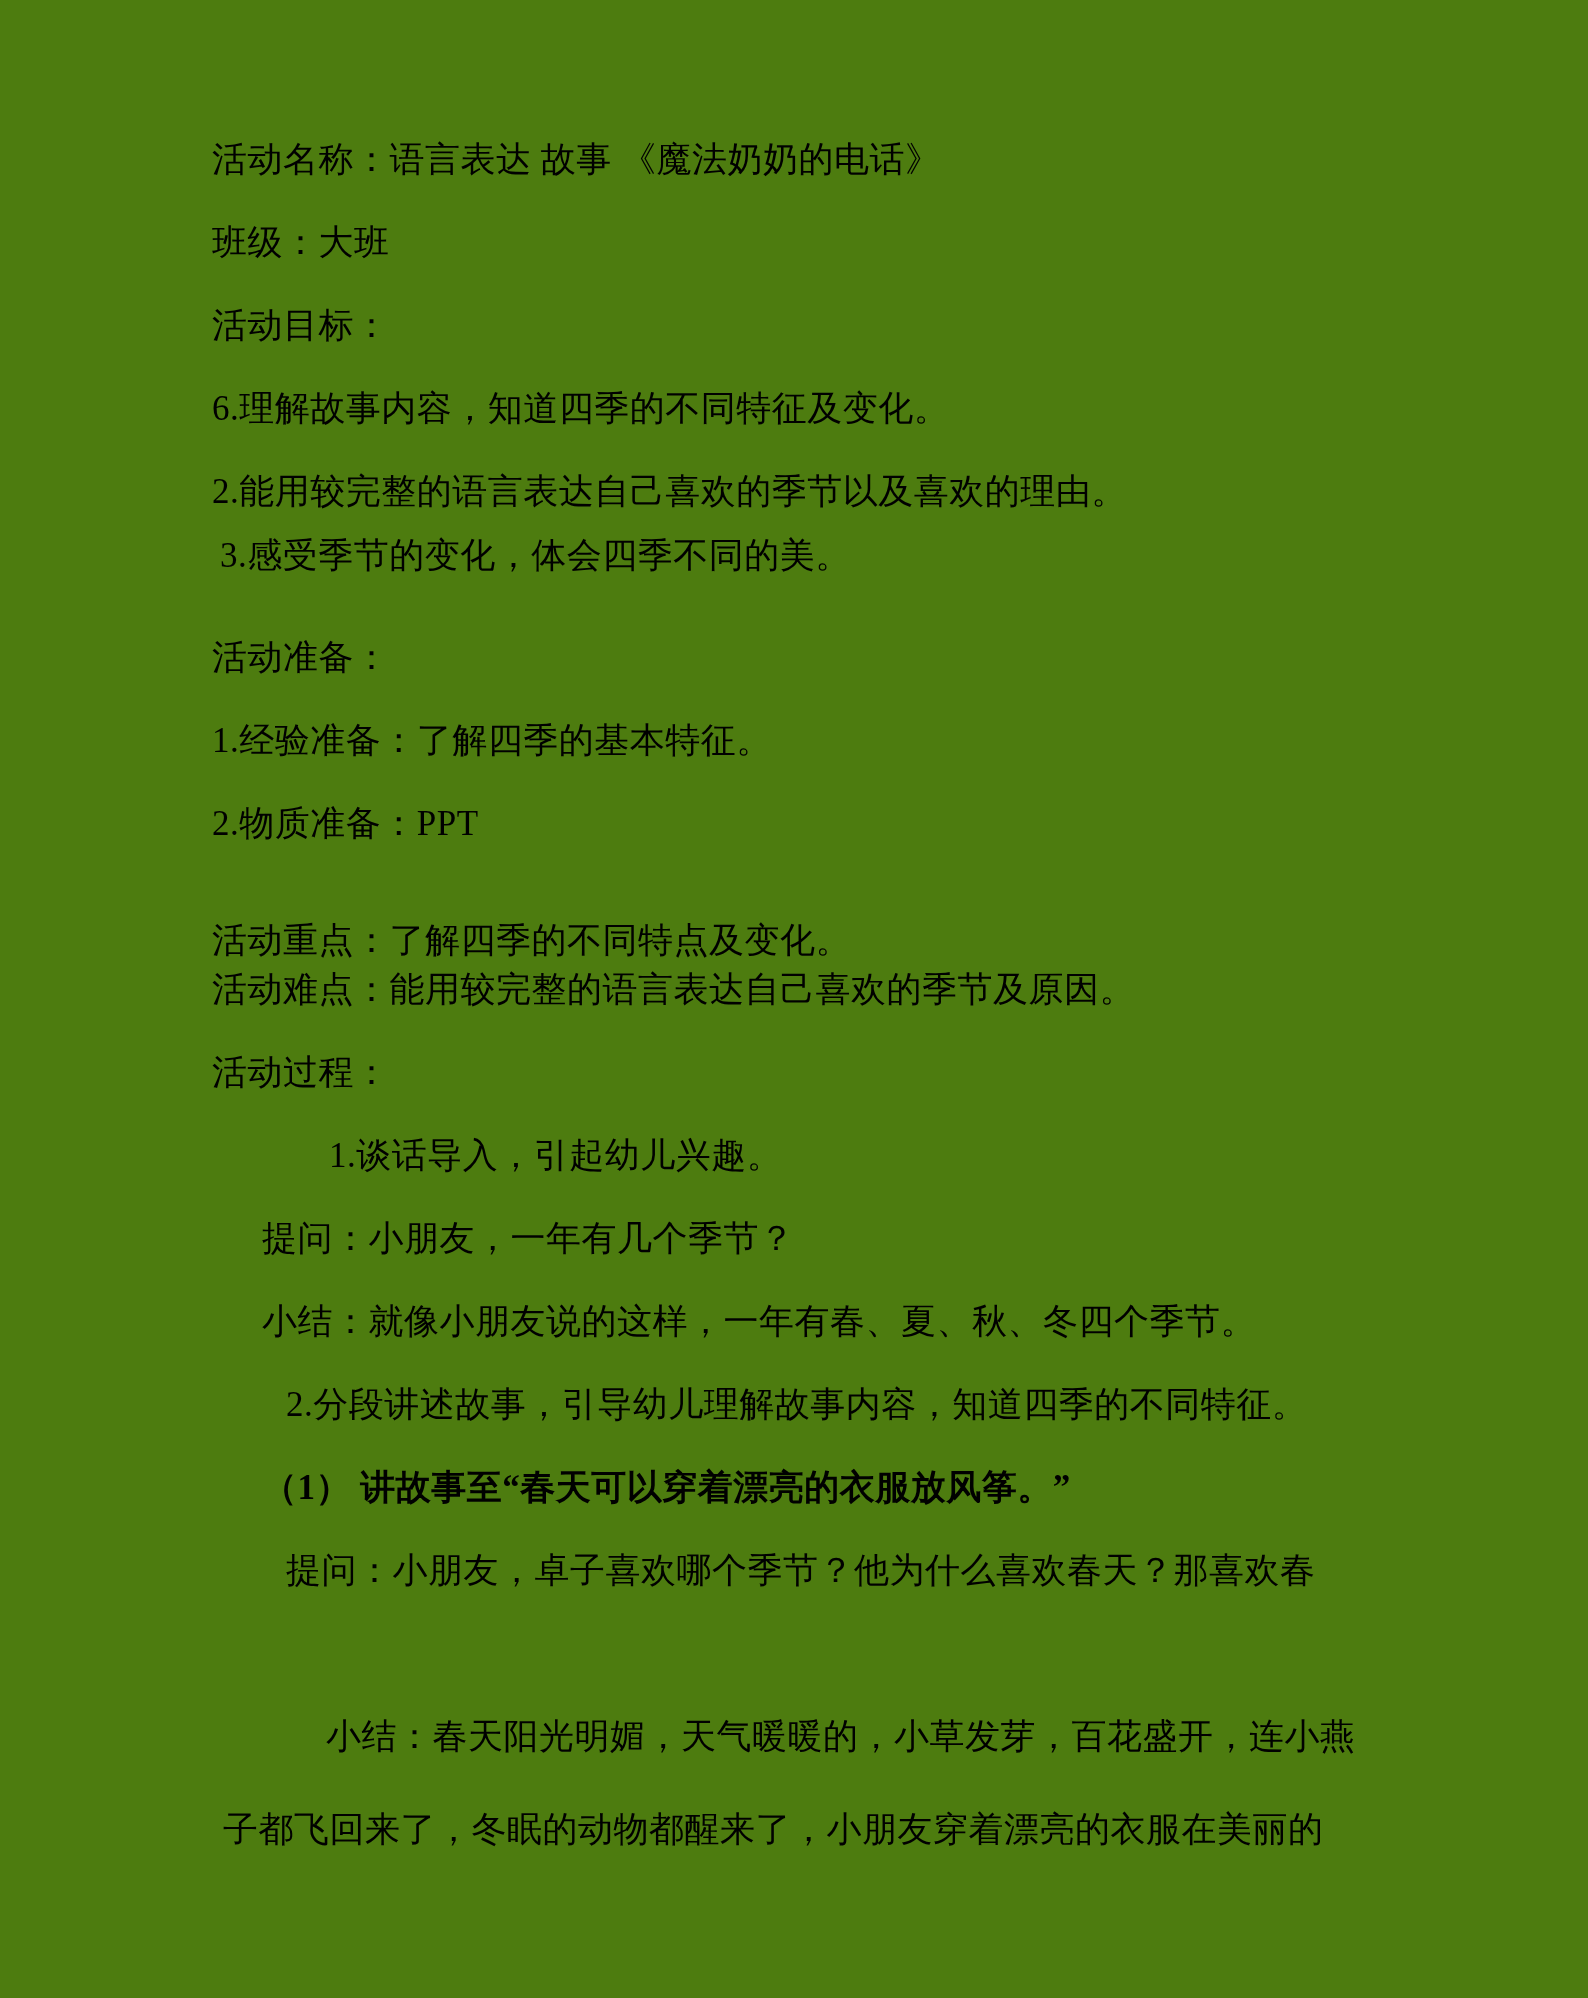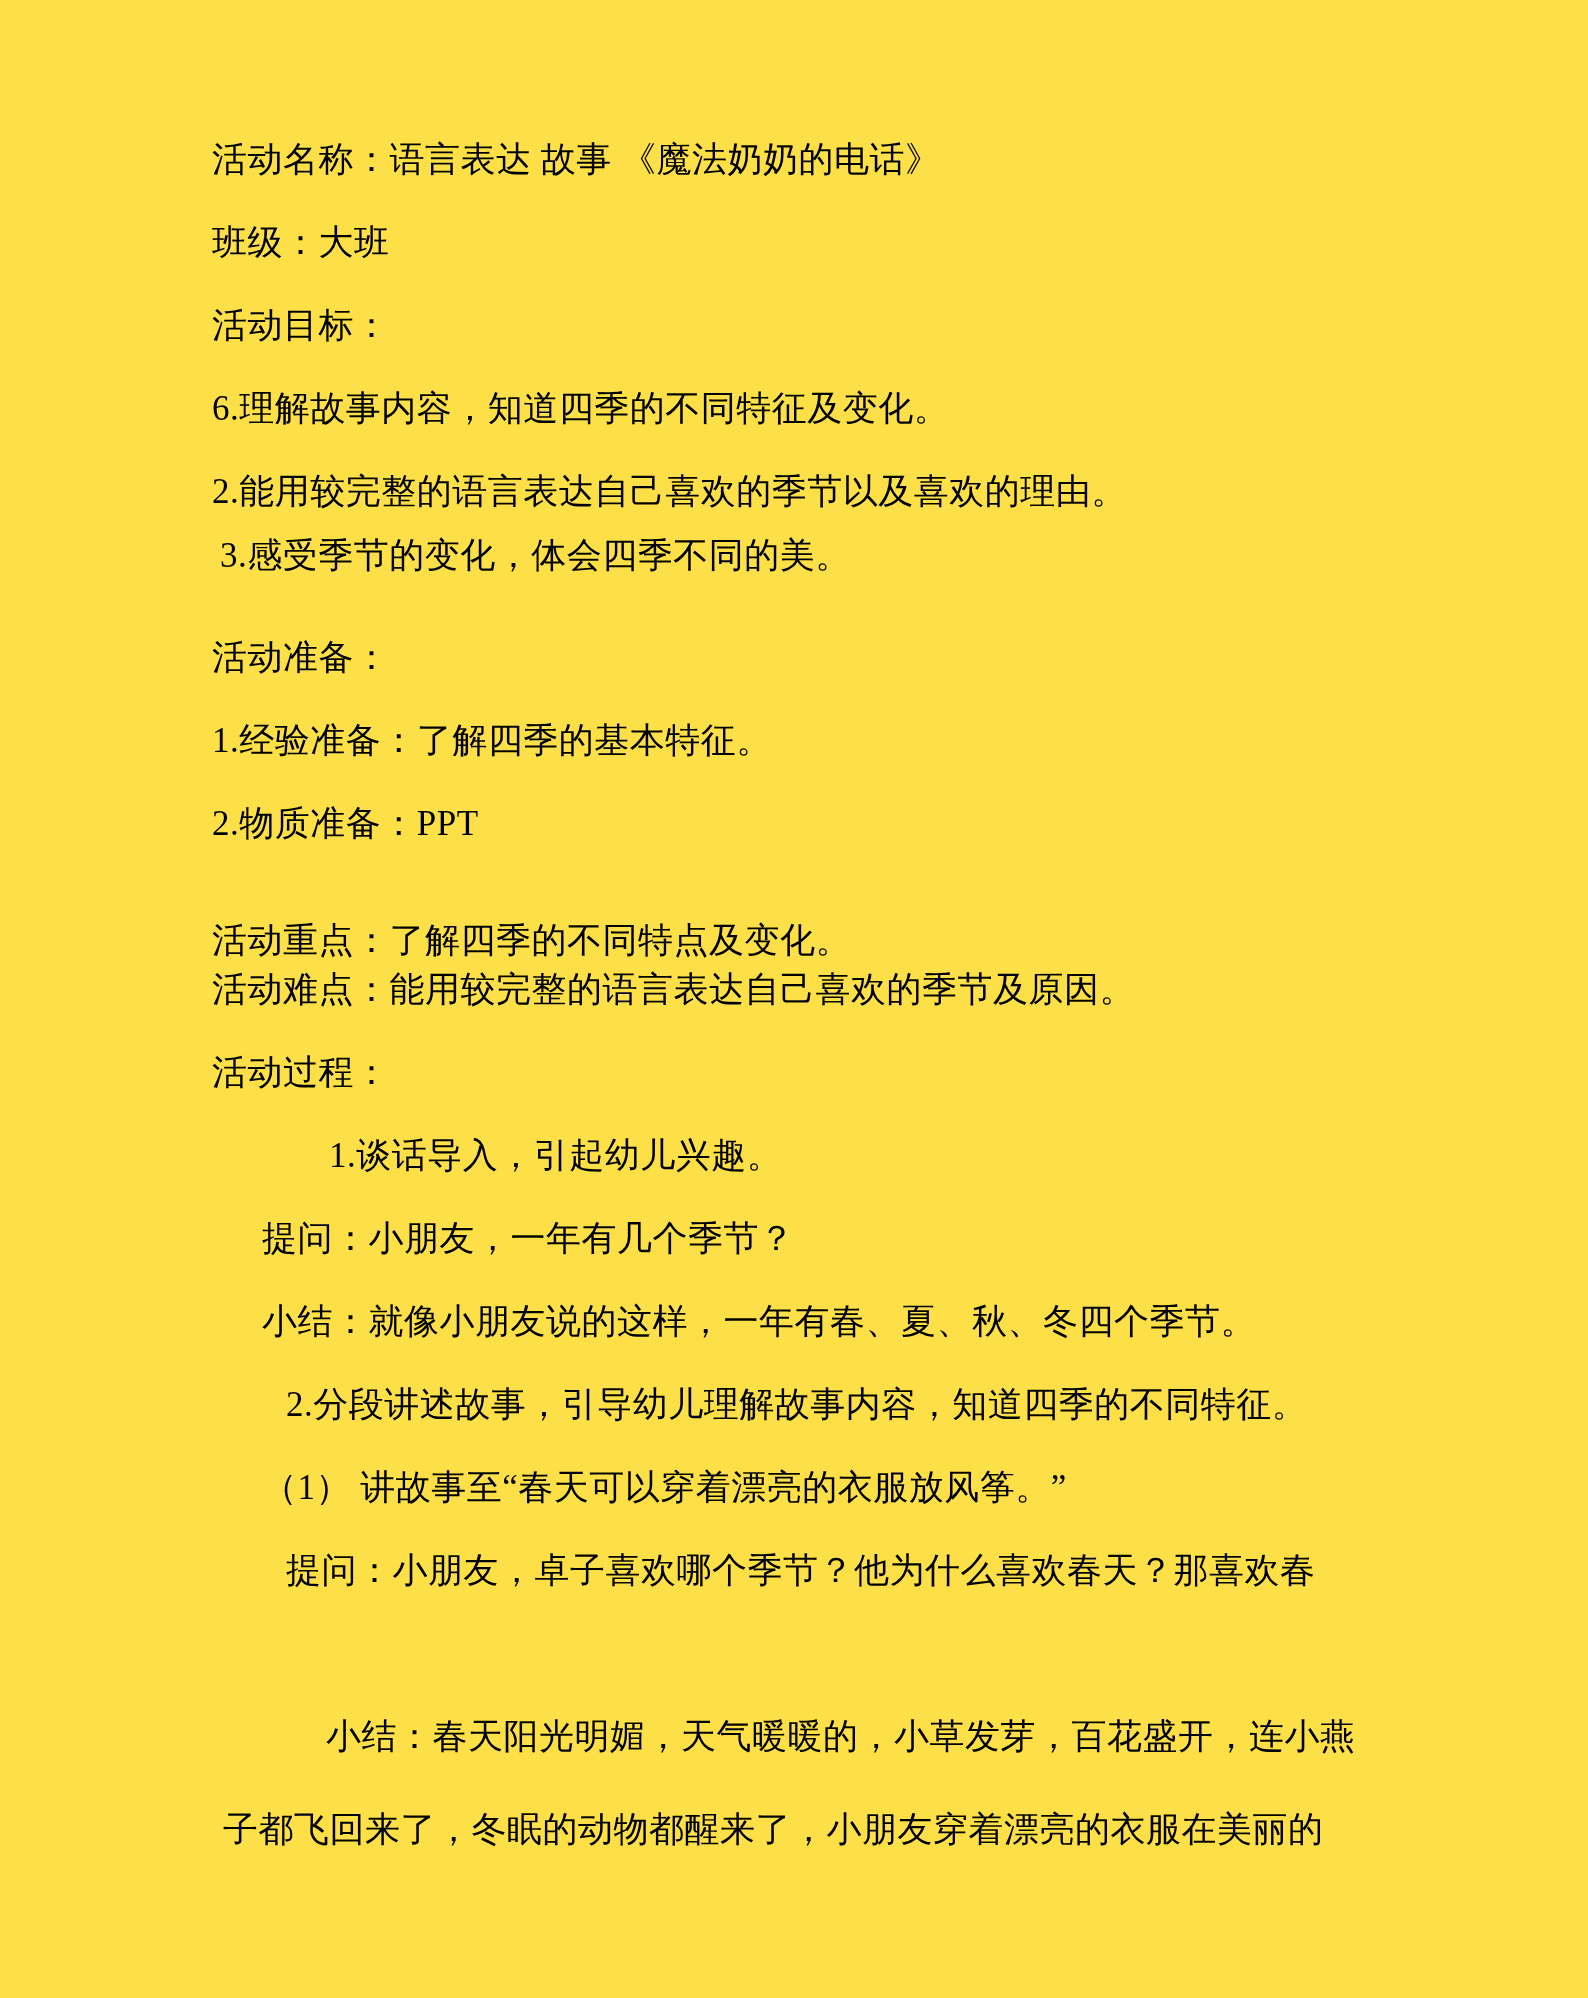--- a/index.html
+++ b/index.html
@@ -21,7 +21,7 @@
       top: 0;
       width: 1588px;
       height: 1998px;
-      background: #fde047;
+      background: #4d7c0f;
     }
     .line {
       position: absolute;

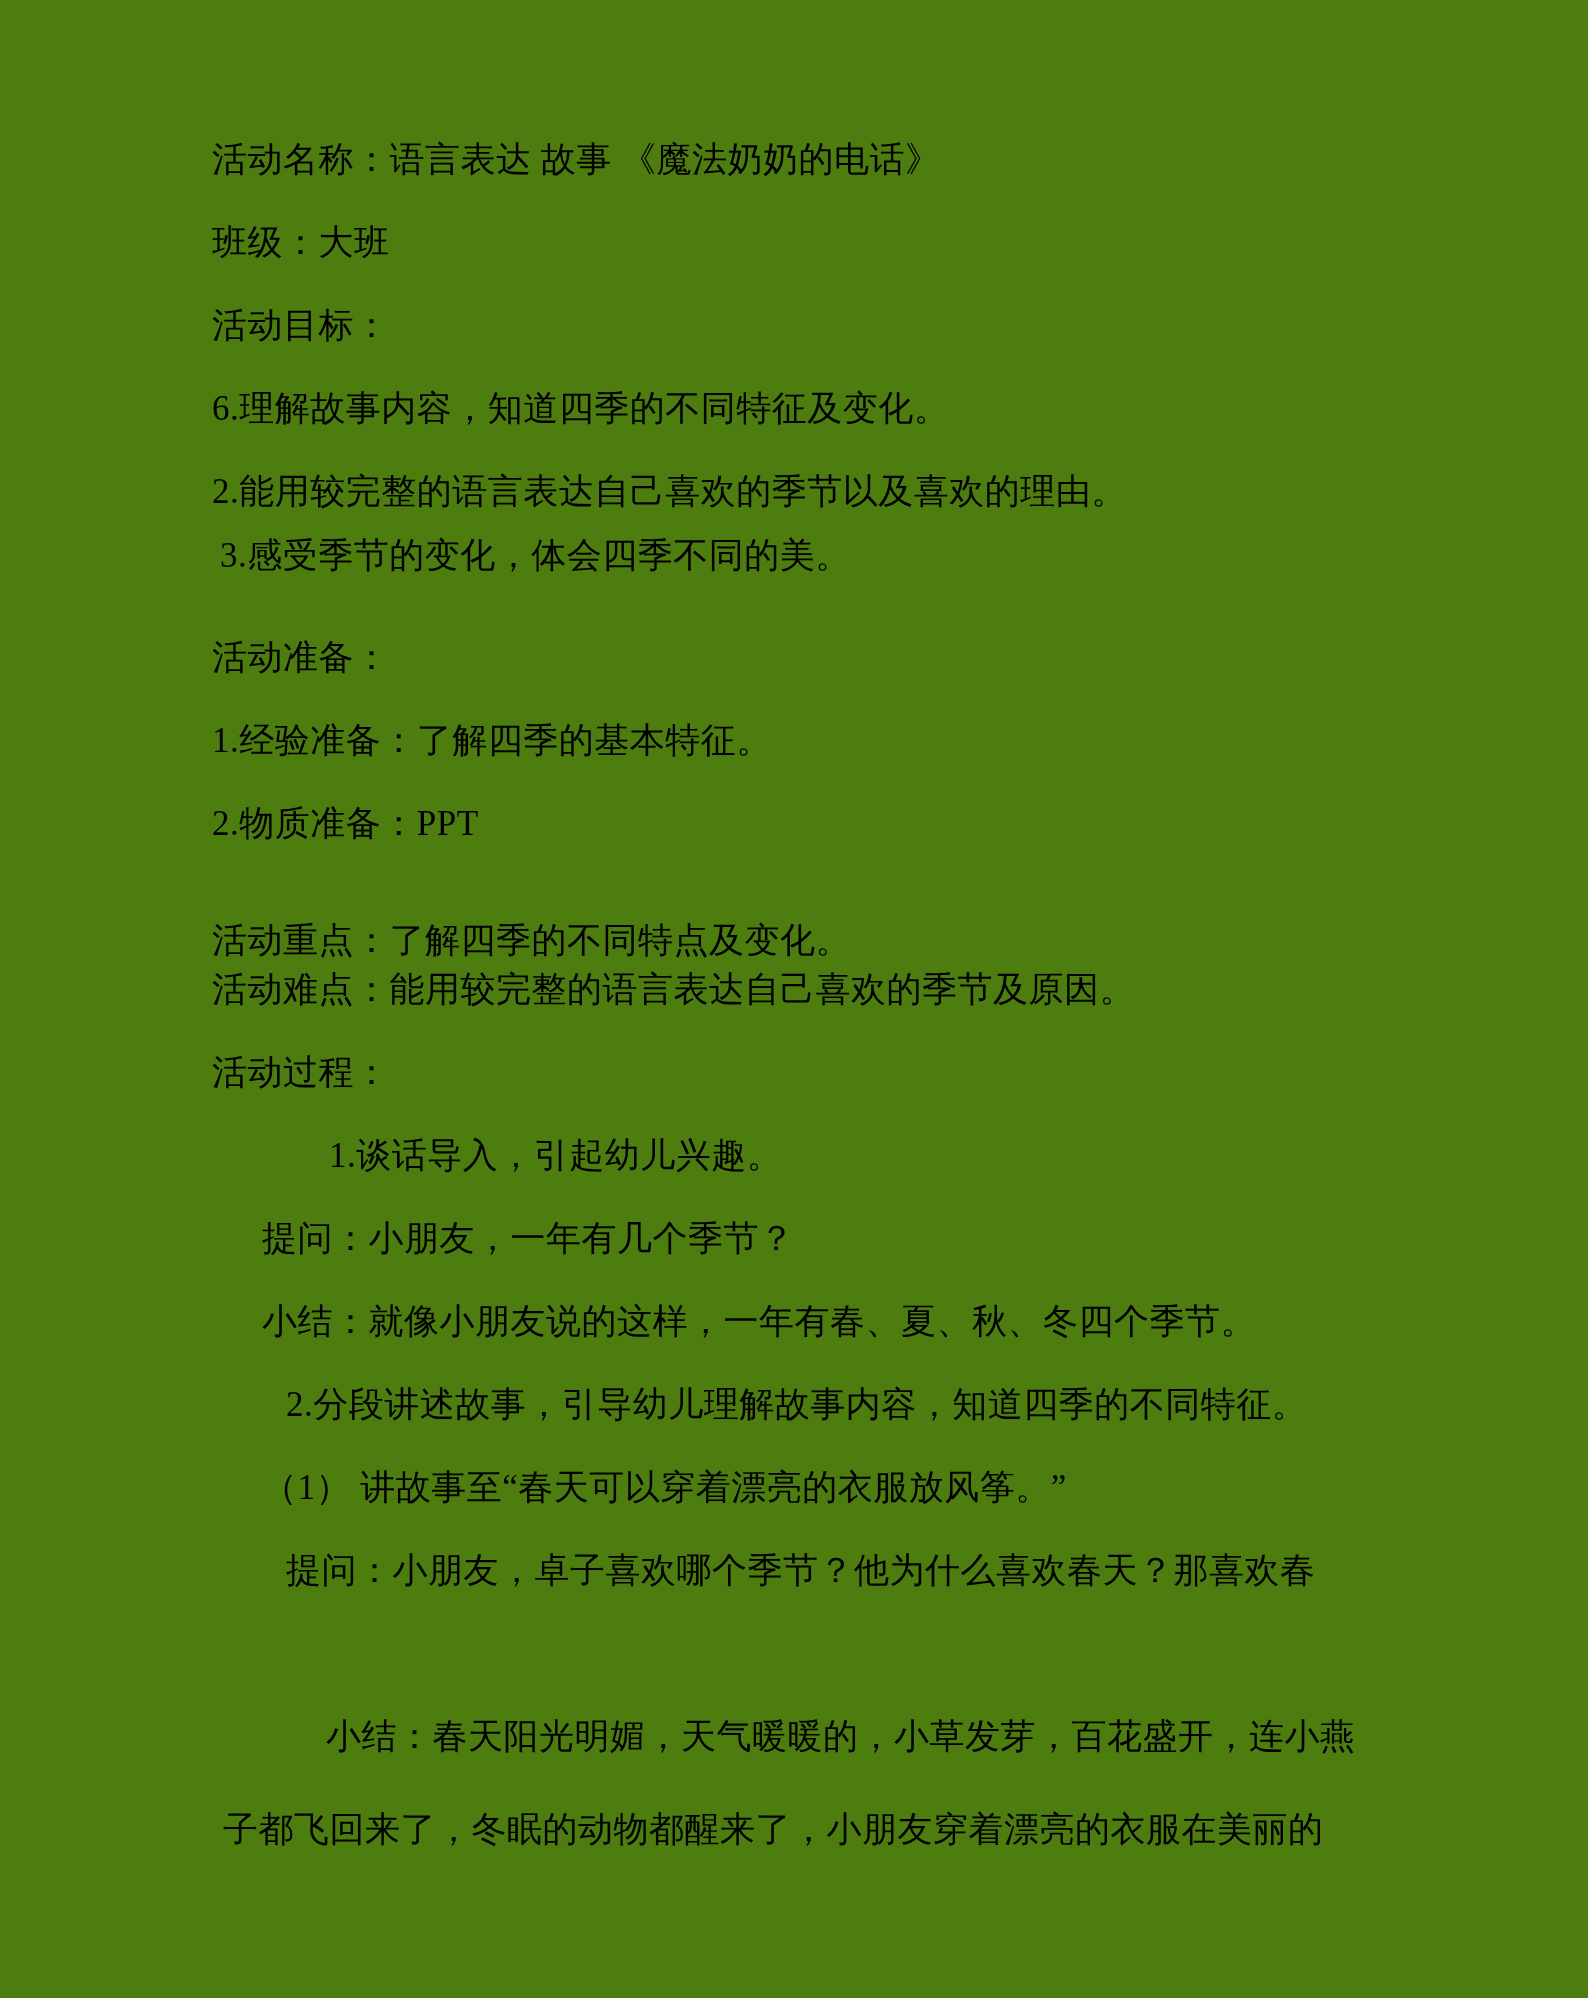--- a/index.html
+++ b/index.html
@@ -34,7 +34,7 @@
     }
     .ind-list { left: 289px; }
     .ind-q { left: 262px; }
-    .ind-paren { left: 262px; }
+    .ind-paren { left: 262px; font-weight: bold; }
     .ind-two { left: 286px; }
   </style>
 </head>

